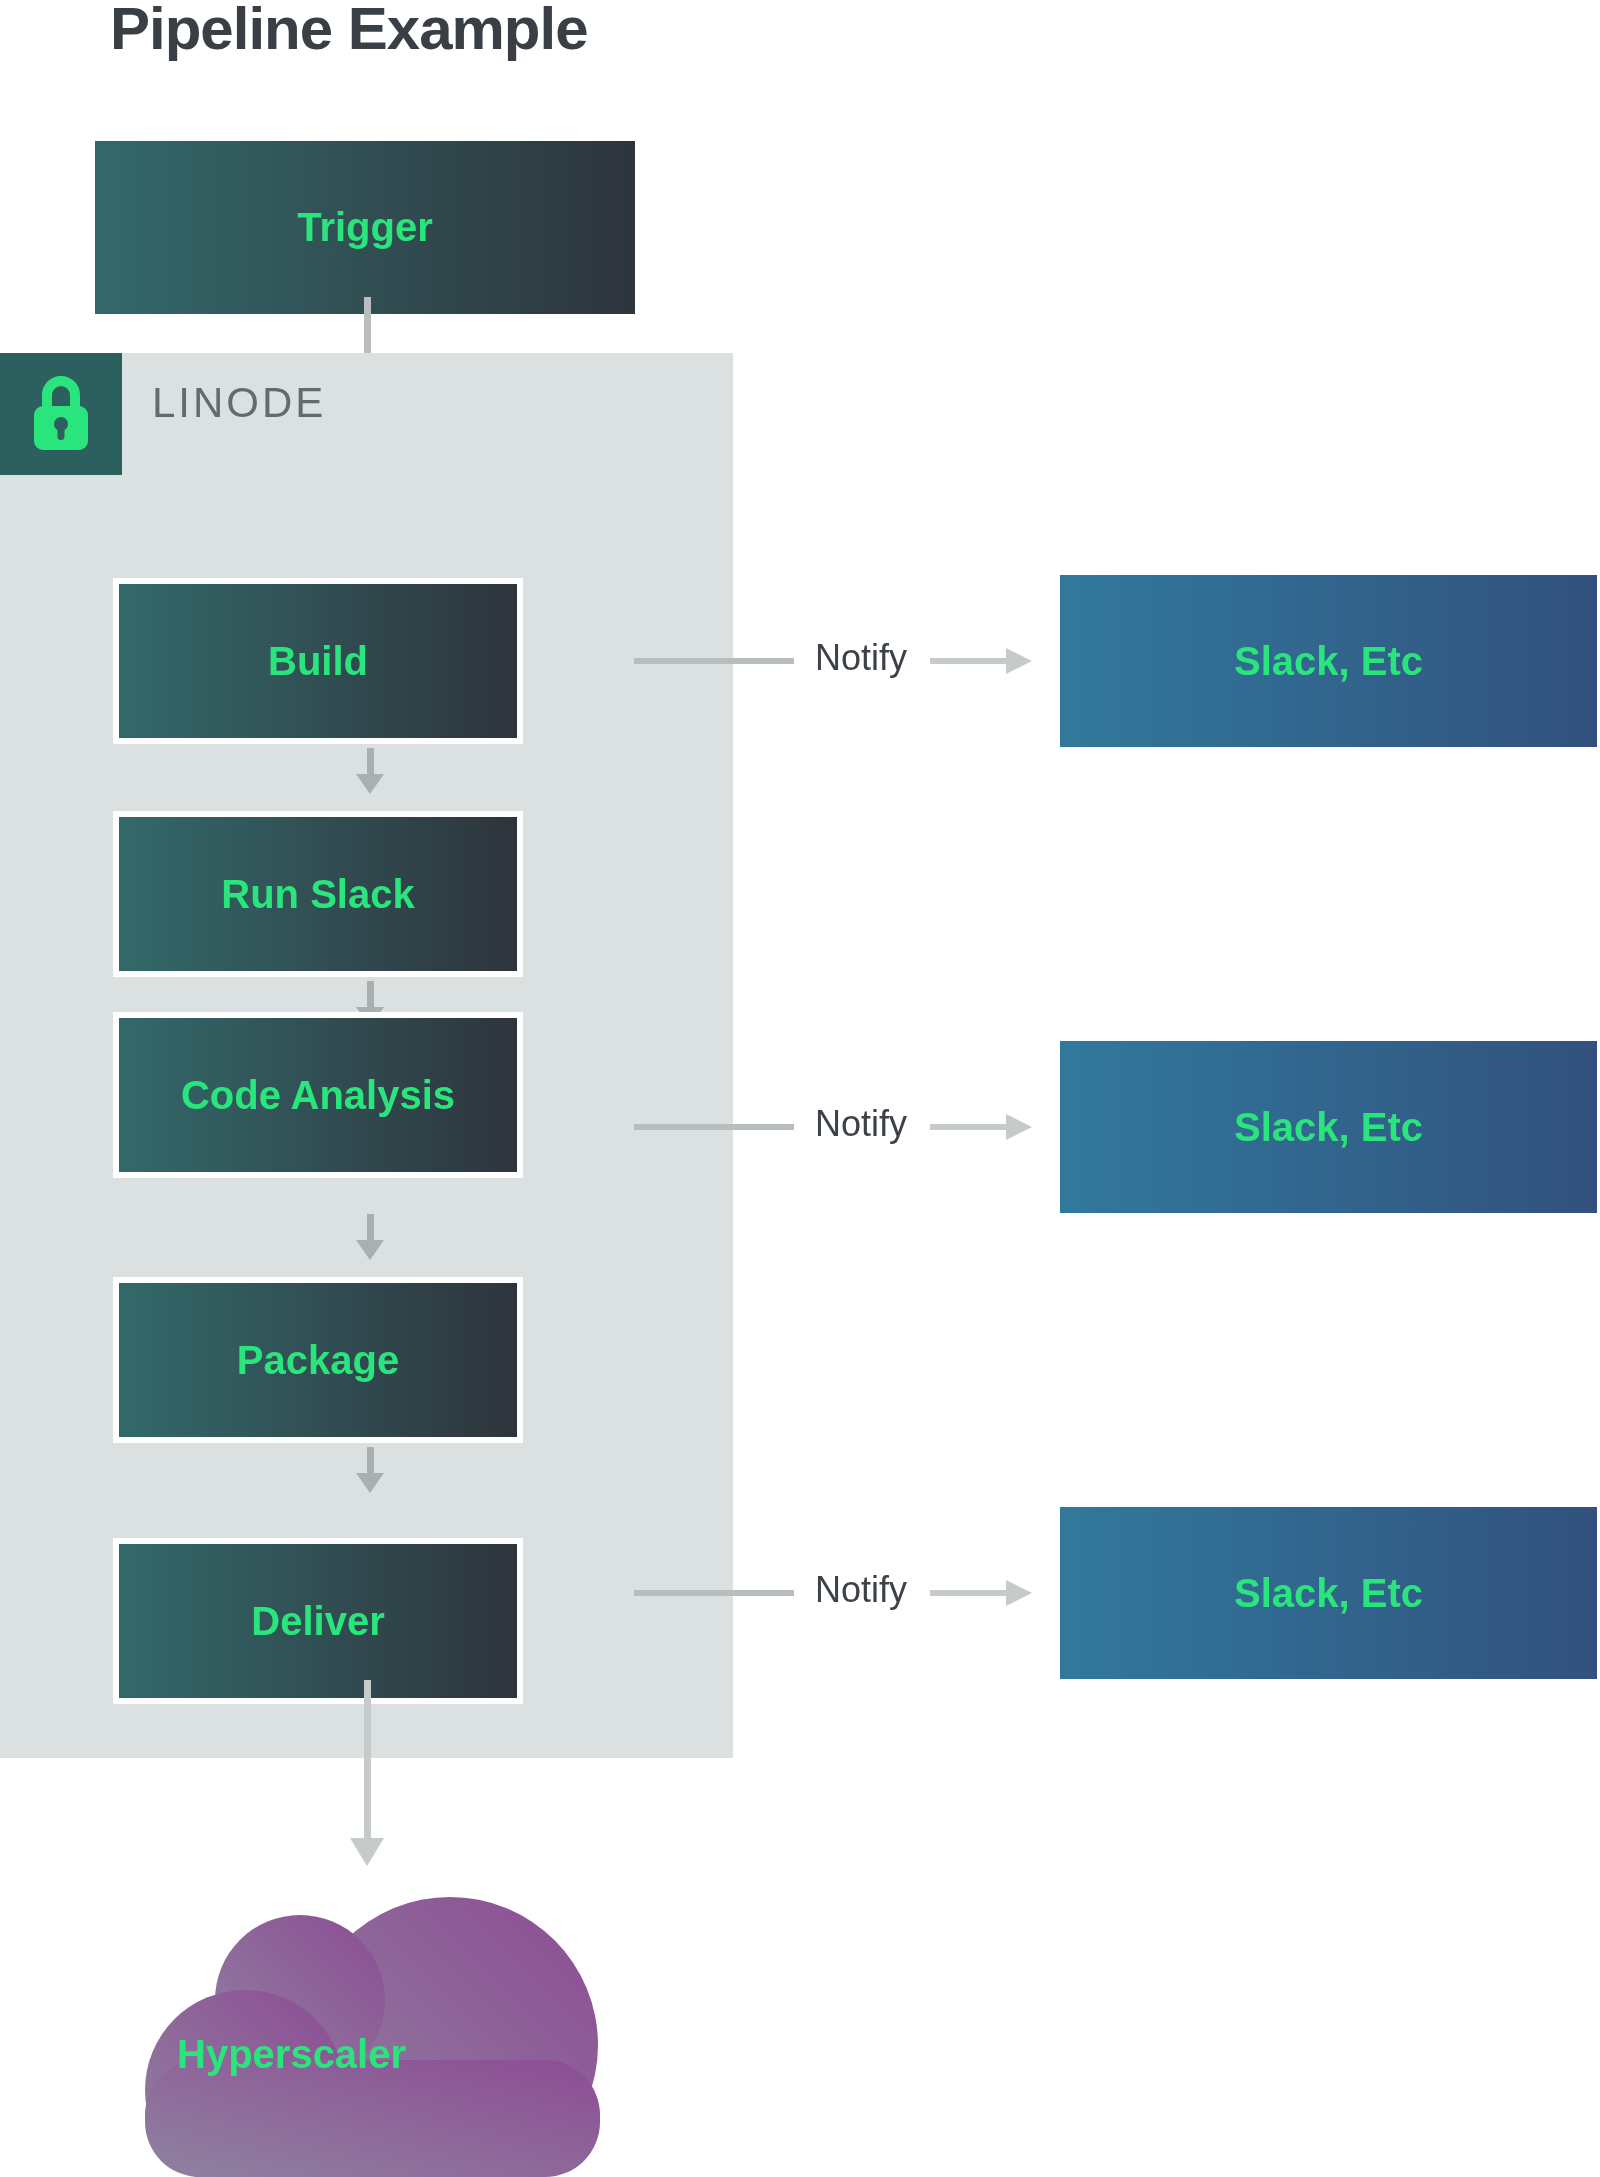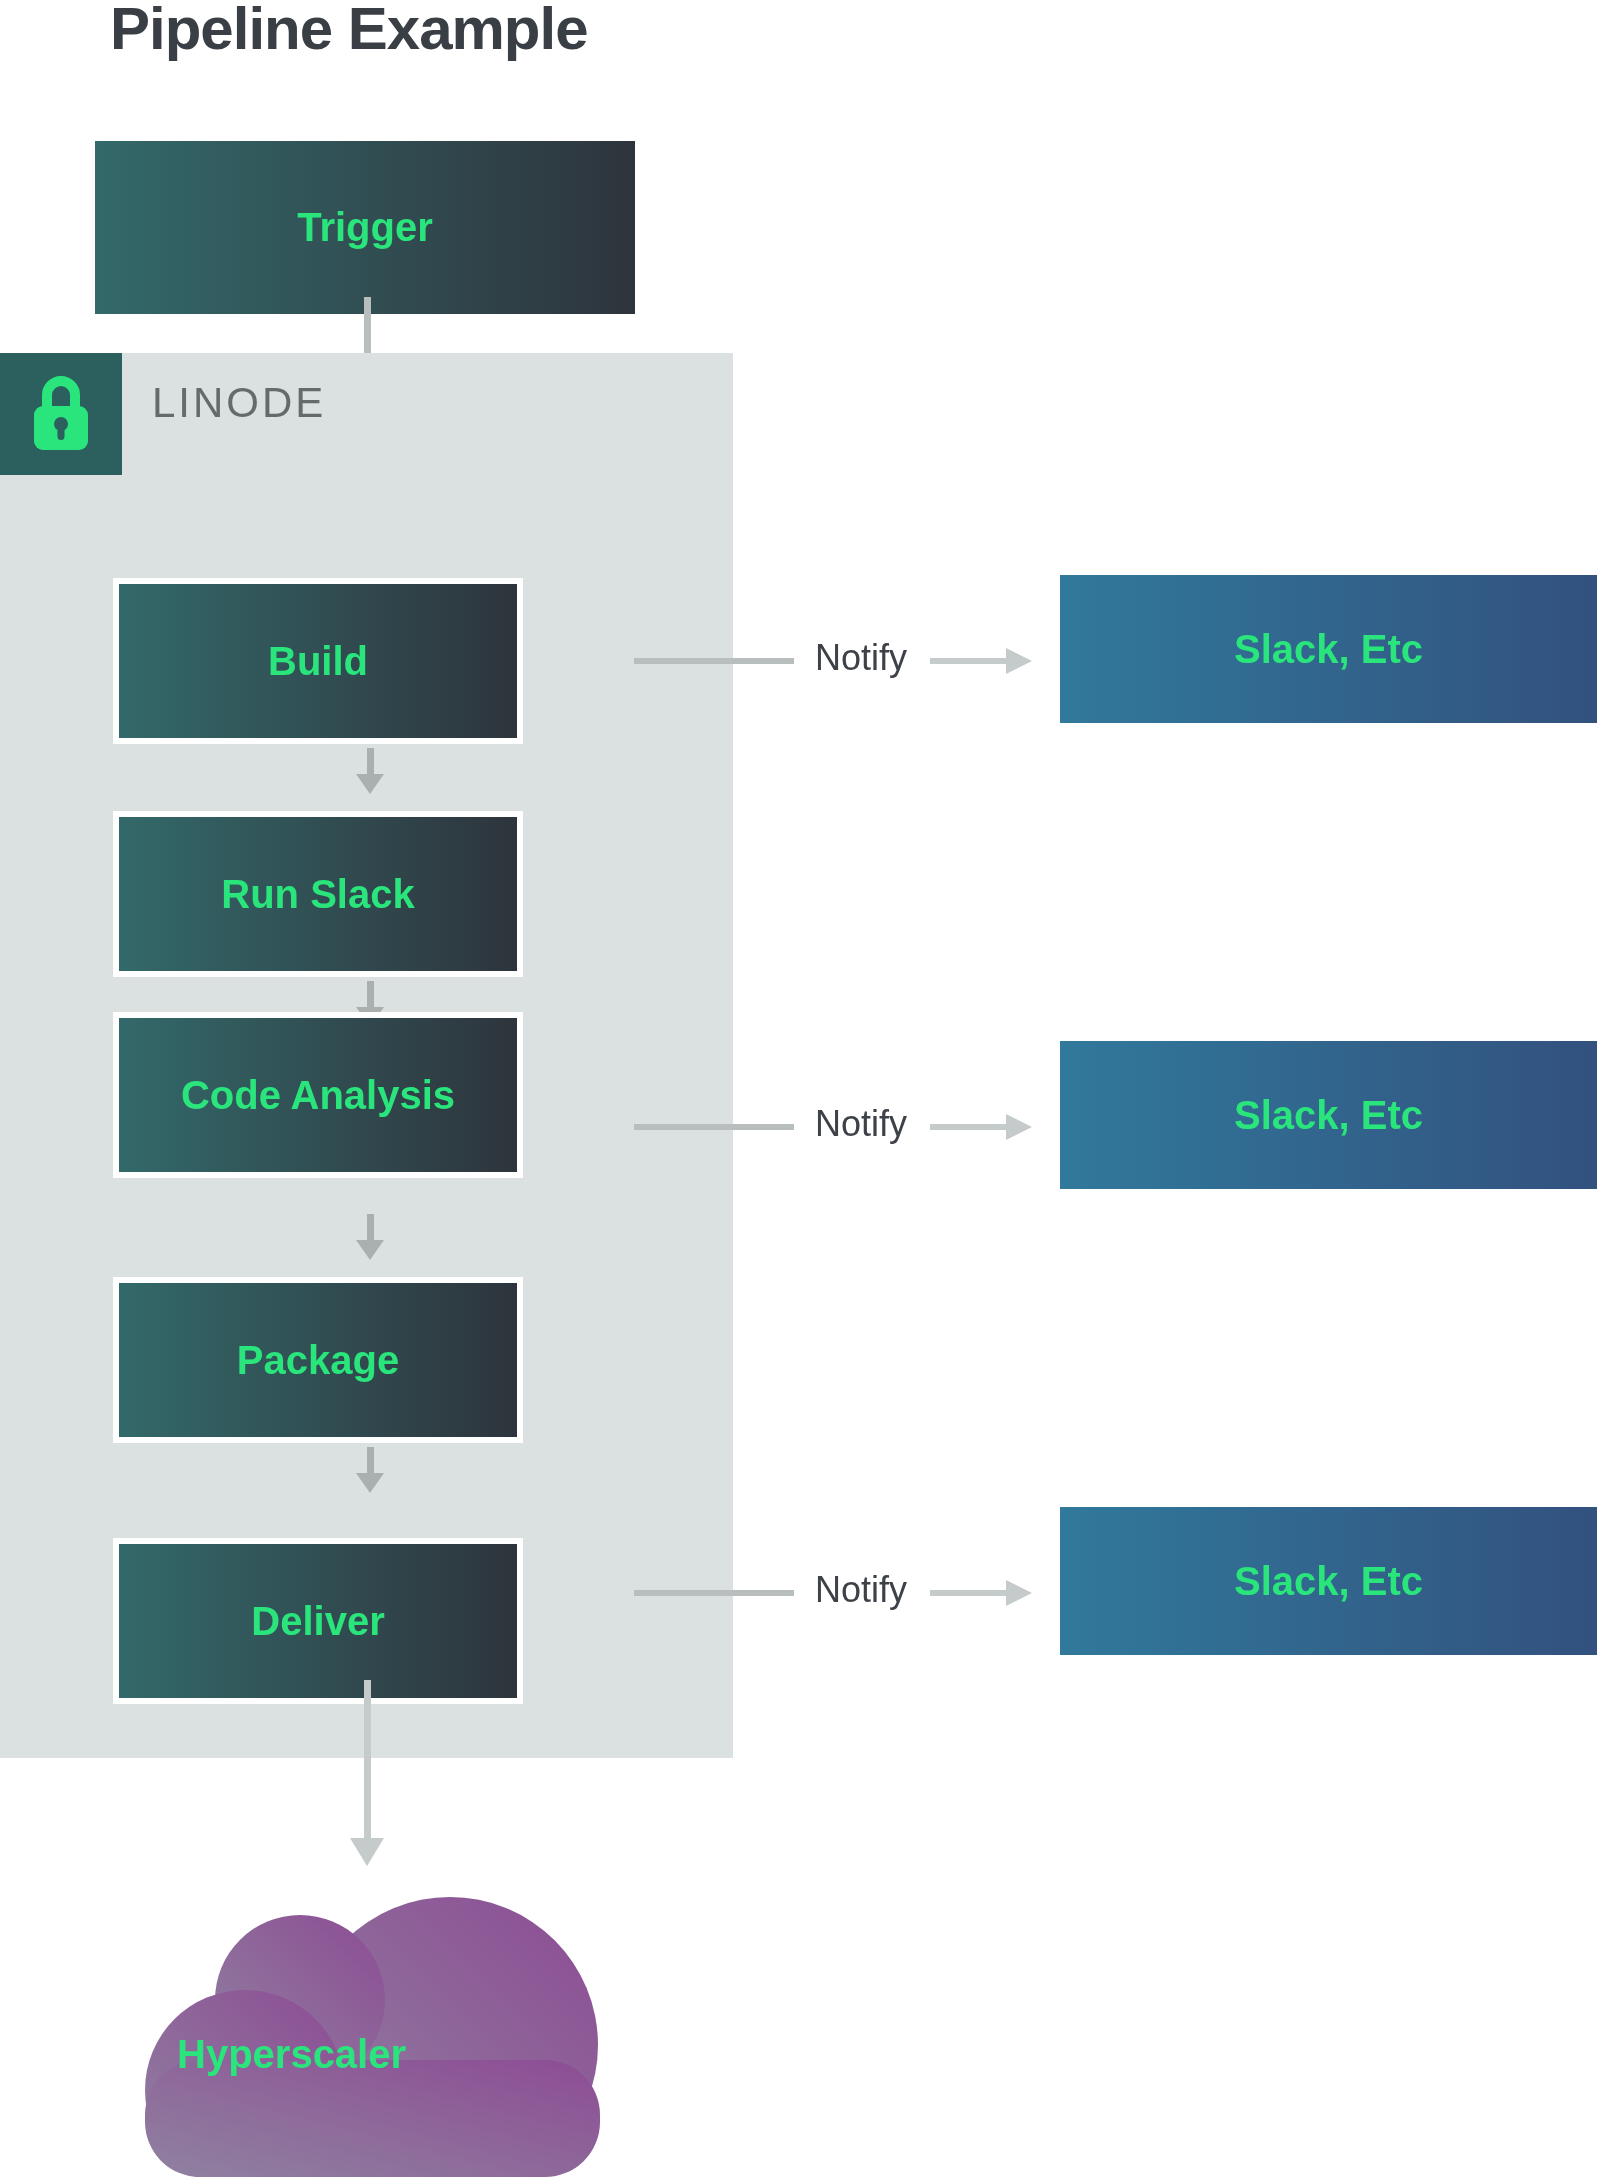--- a/index.html
+++ b/index.html
@@ -56,7 +56,7 @@
     color:var(--green);font-size:40px;font-weight:bold;
   }
   .slack-box{
-    position:absolute;left:1060px;width:537px;height:148px;
+    position:absolute;left:1060px;width:537px;height:172px;
     display:flex;align-items:center;justify-content:center;
     background:linear-gradient(90deg,var(--slack-grad-a),var(--slack-grad-b));
     color:var(--green);font-size:40px;font-weight:bold;

